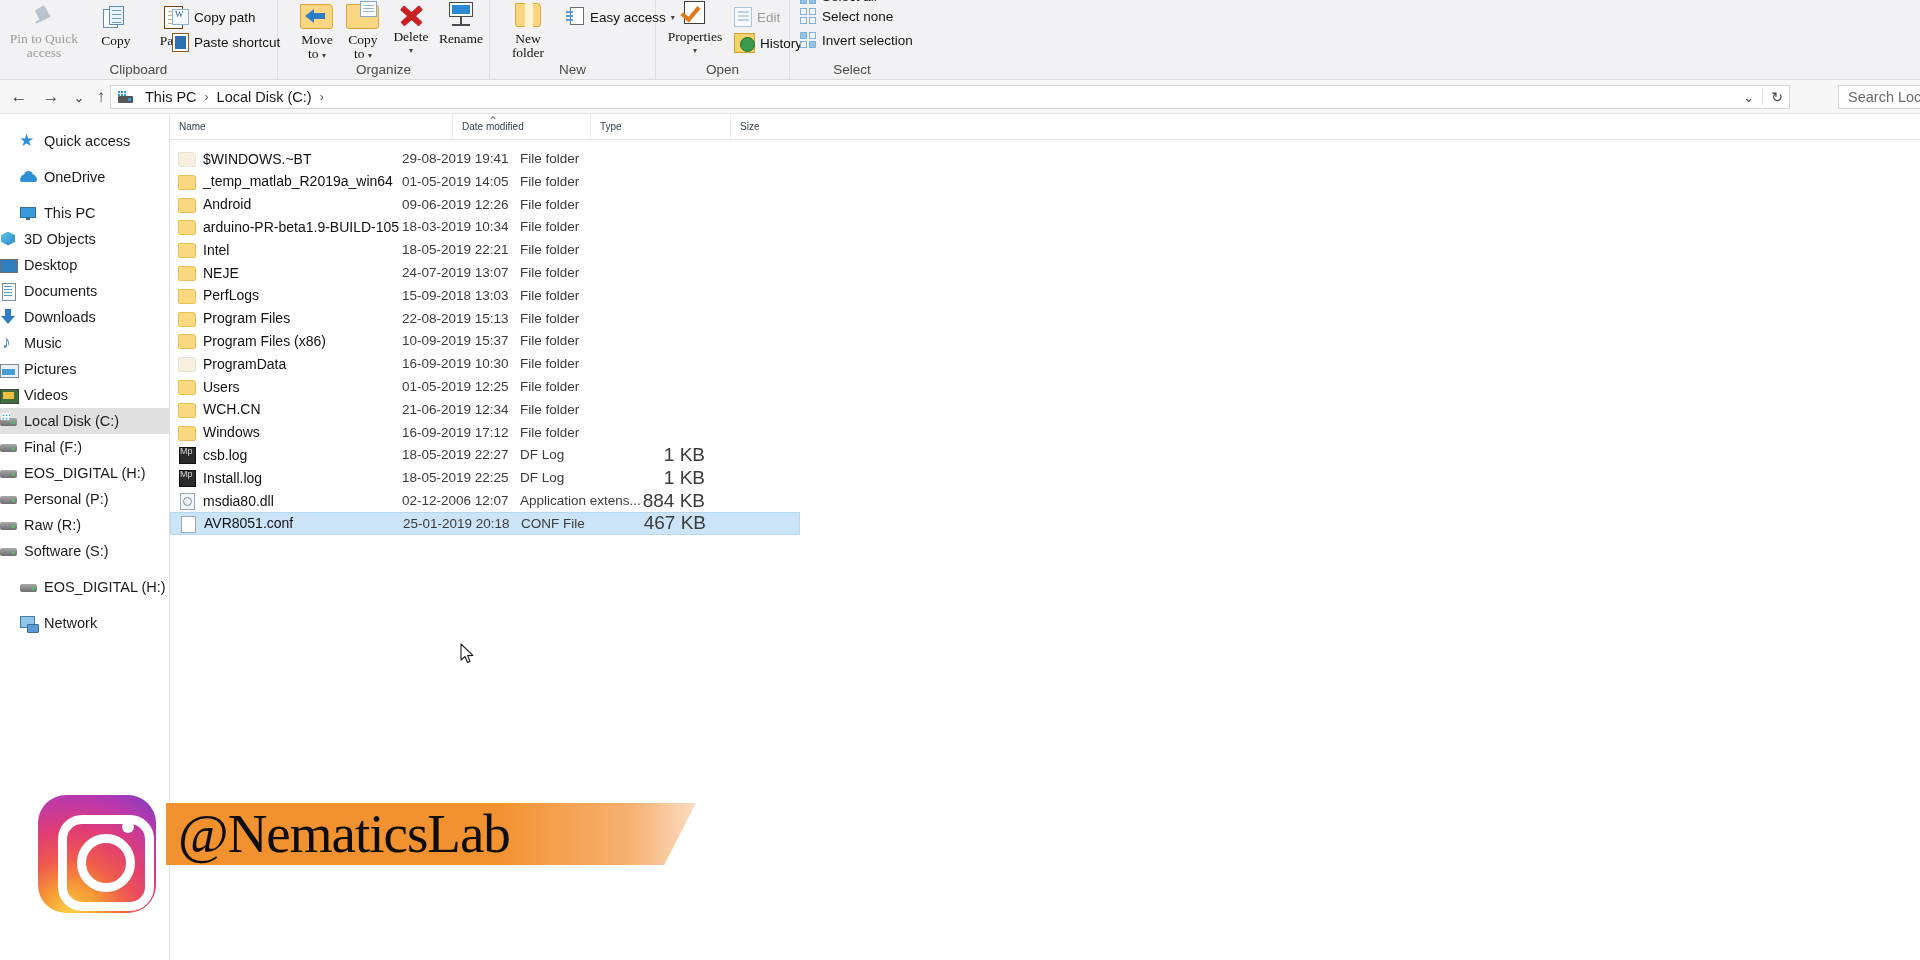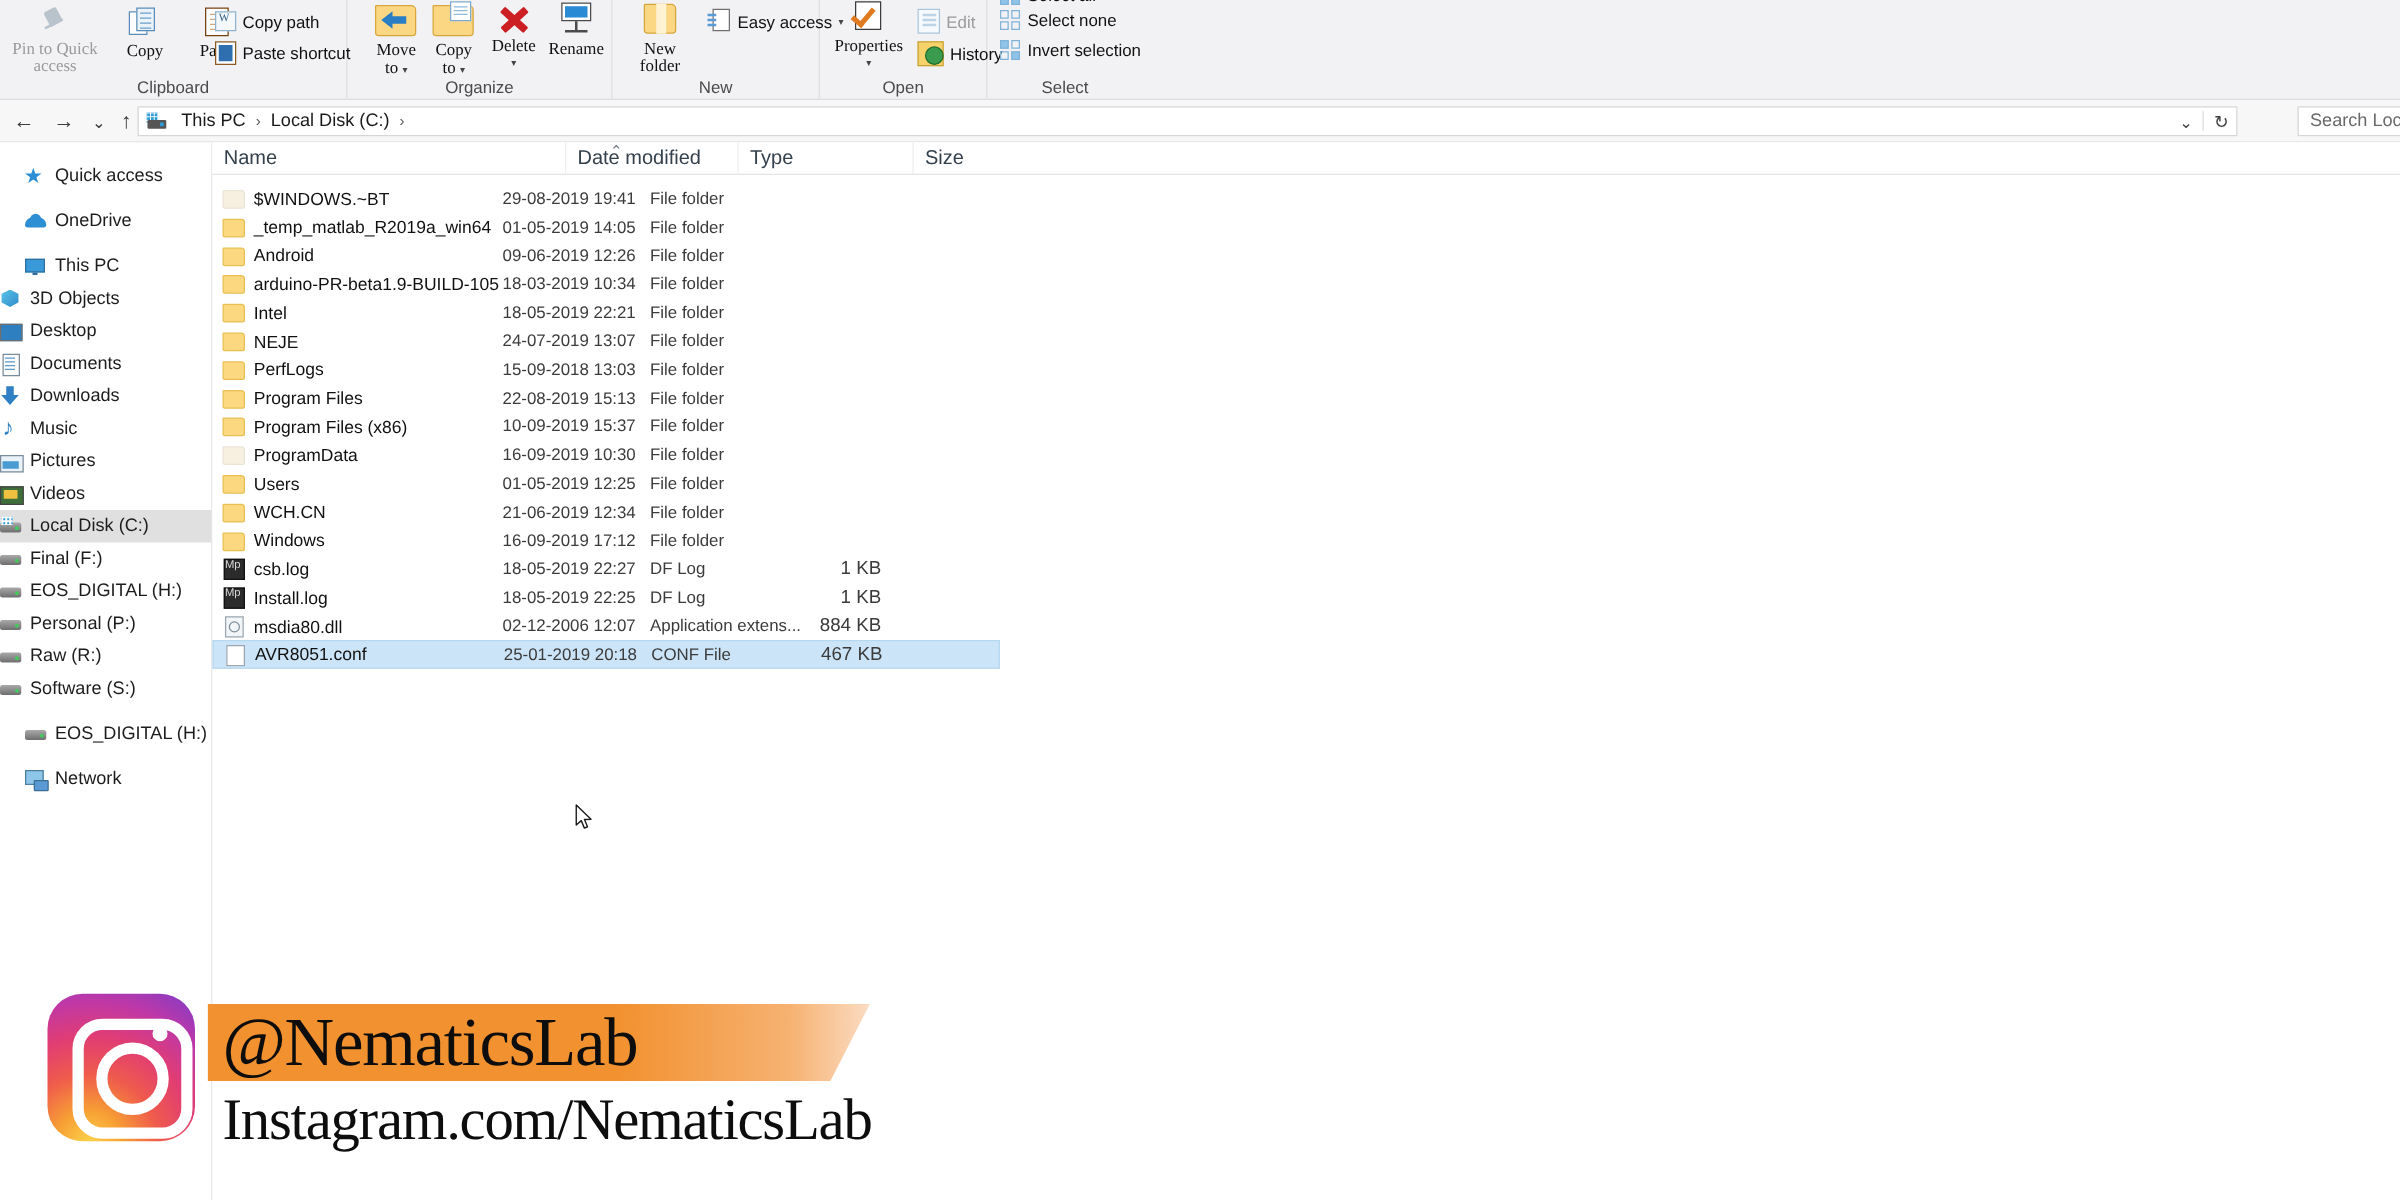--- a/index.html
+++ b/index.html
@@ -303,7 +303,7 @@
   }
   .colcell {
     position: absolute; top: 0; height: 25px; line-height: 25px;
-    font-size: 16px; color: #34414d; padding-left: 9px;
+    font-size: 10px; color: #34414d; padding-left: 9px;
     border-left: 1px solid #eceef0; cursor: default; white-space: nowrap;
   }
   .colcell:first-child { border-left: none; }

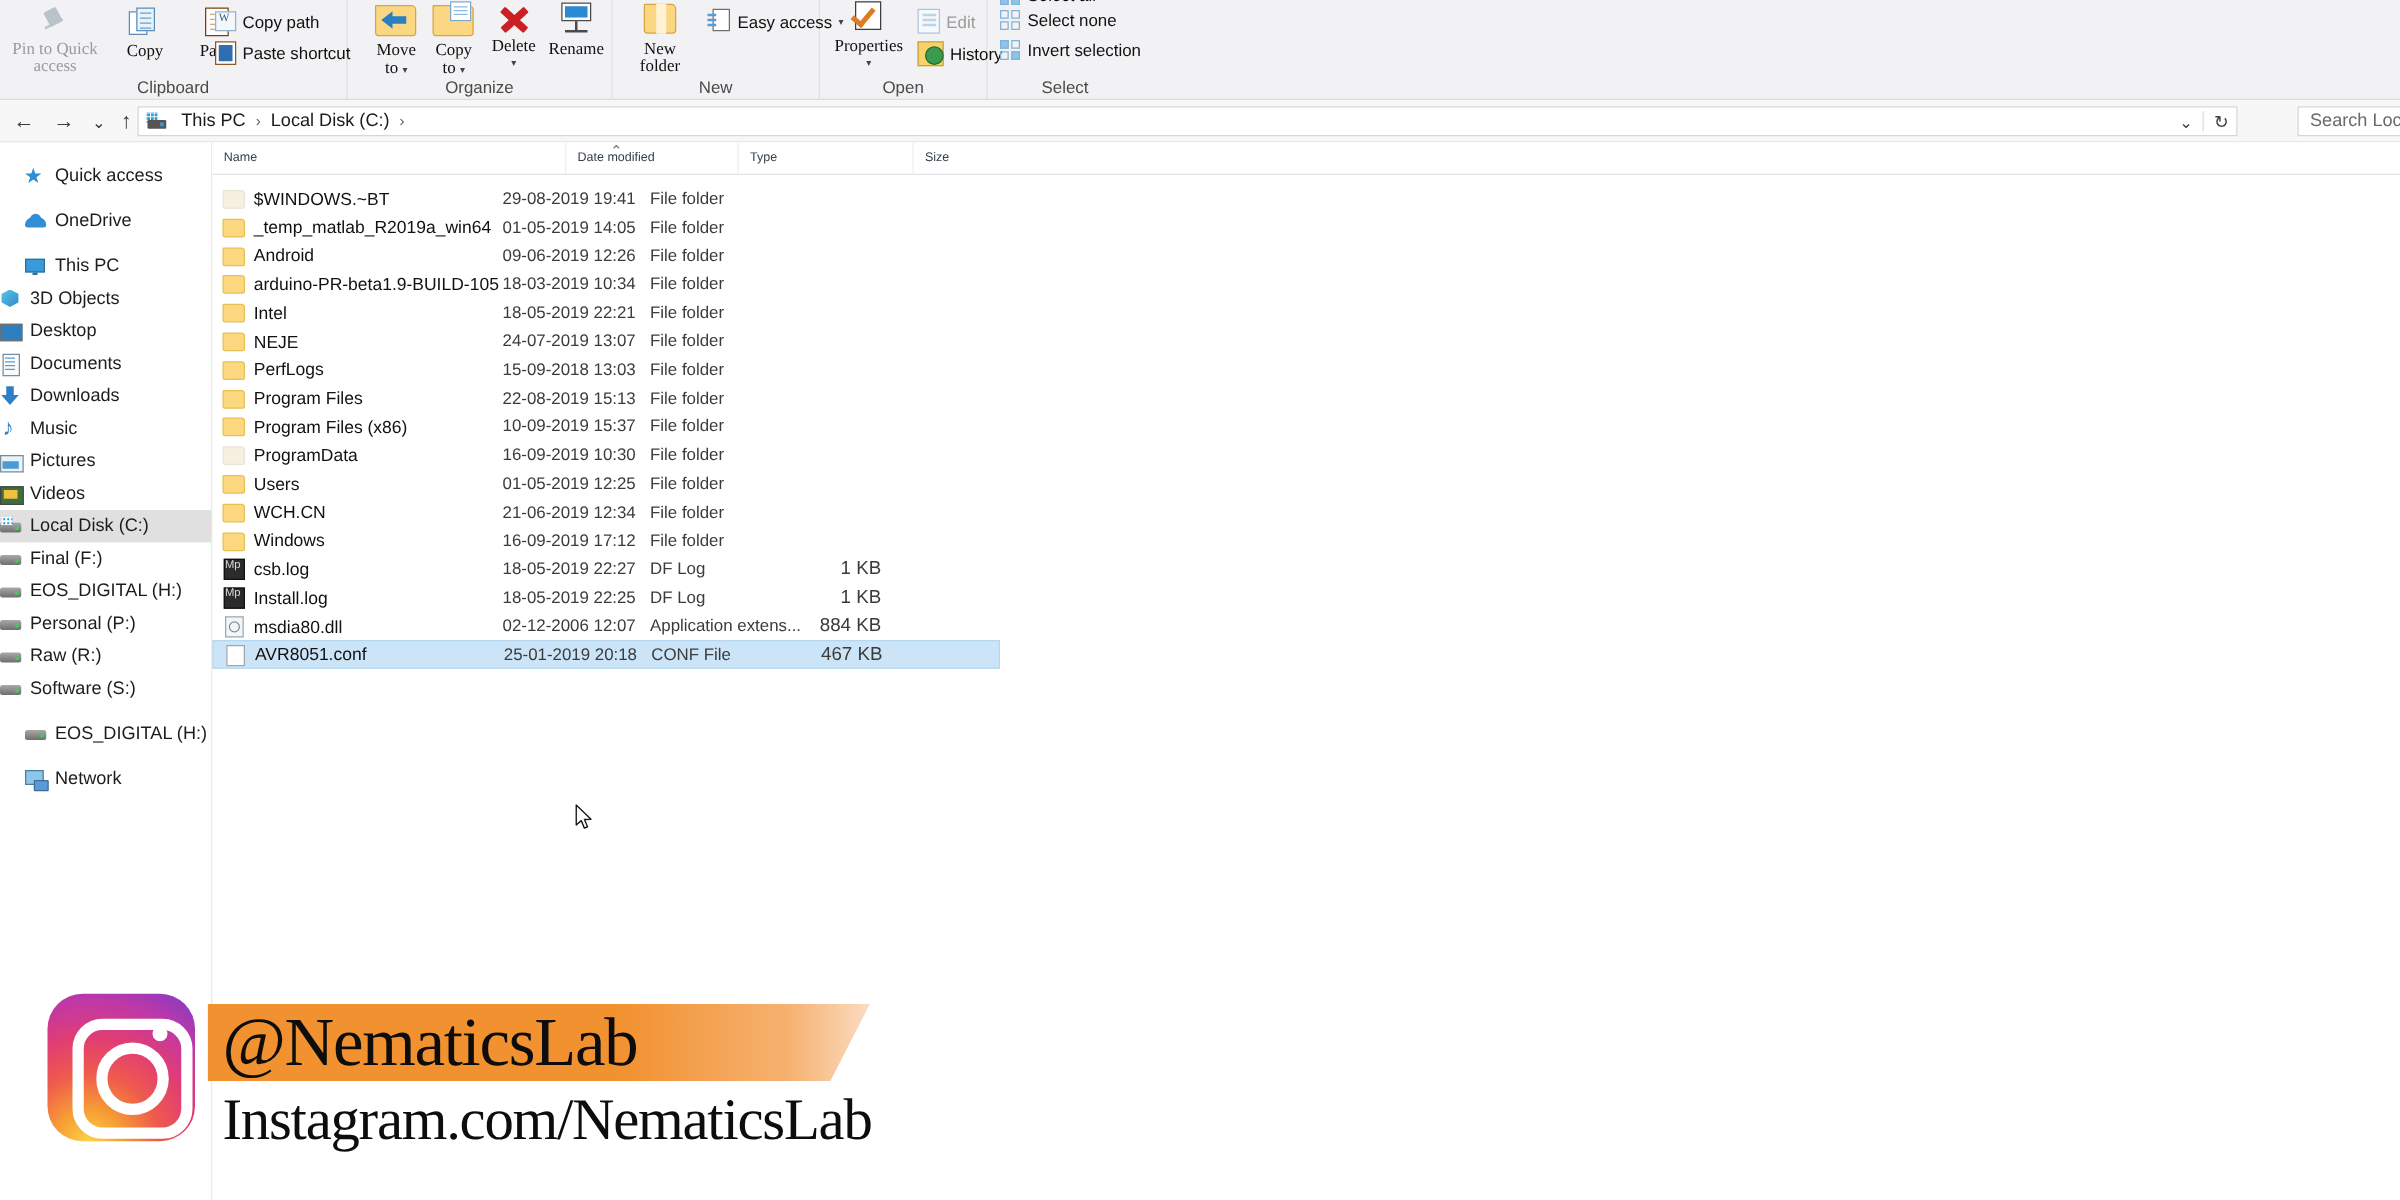--- a/index.html
+++ b/index.html
@@ -319,7 +319,7 @@
   .fname { position: absolute; left: 8px; display: flex; align-items: center; gap: 8px; font-size: 14px; color: #111; white-space: nowrap; }
   .fdate { position: absolute; left: 232px; font-size: 13.5px; color: #3b3b3b; white-space: nowrap; }
   .ftype { position: absolute; left: 350px; font-size: 13.5px; color: #3b3b3b; white-space: nowrap; }
-  .fsize { position: absolute; left: 455px; width: 80px; text-align: right; font-size: 15px; color: #3b3b3b; white-space: nowrap; }
+  .fsize { position: absolute; left: 455px; width: 80px; text-align: right; font-size: 19px; color: #3b3b3b; white-space: nowrap; }
 
   .ficon { width: 17px; height: 15px; position: relative; flex: 0 0 17px; }
   .ficon.folder::before {

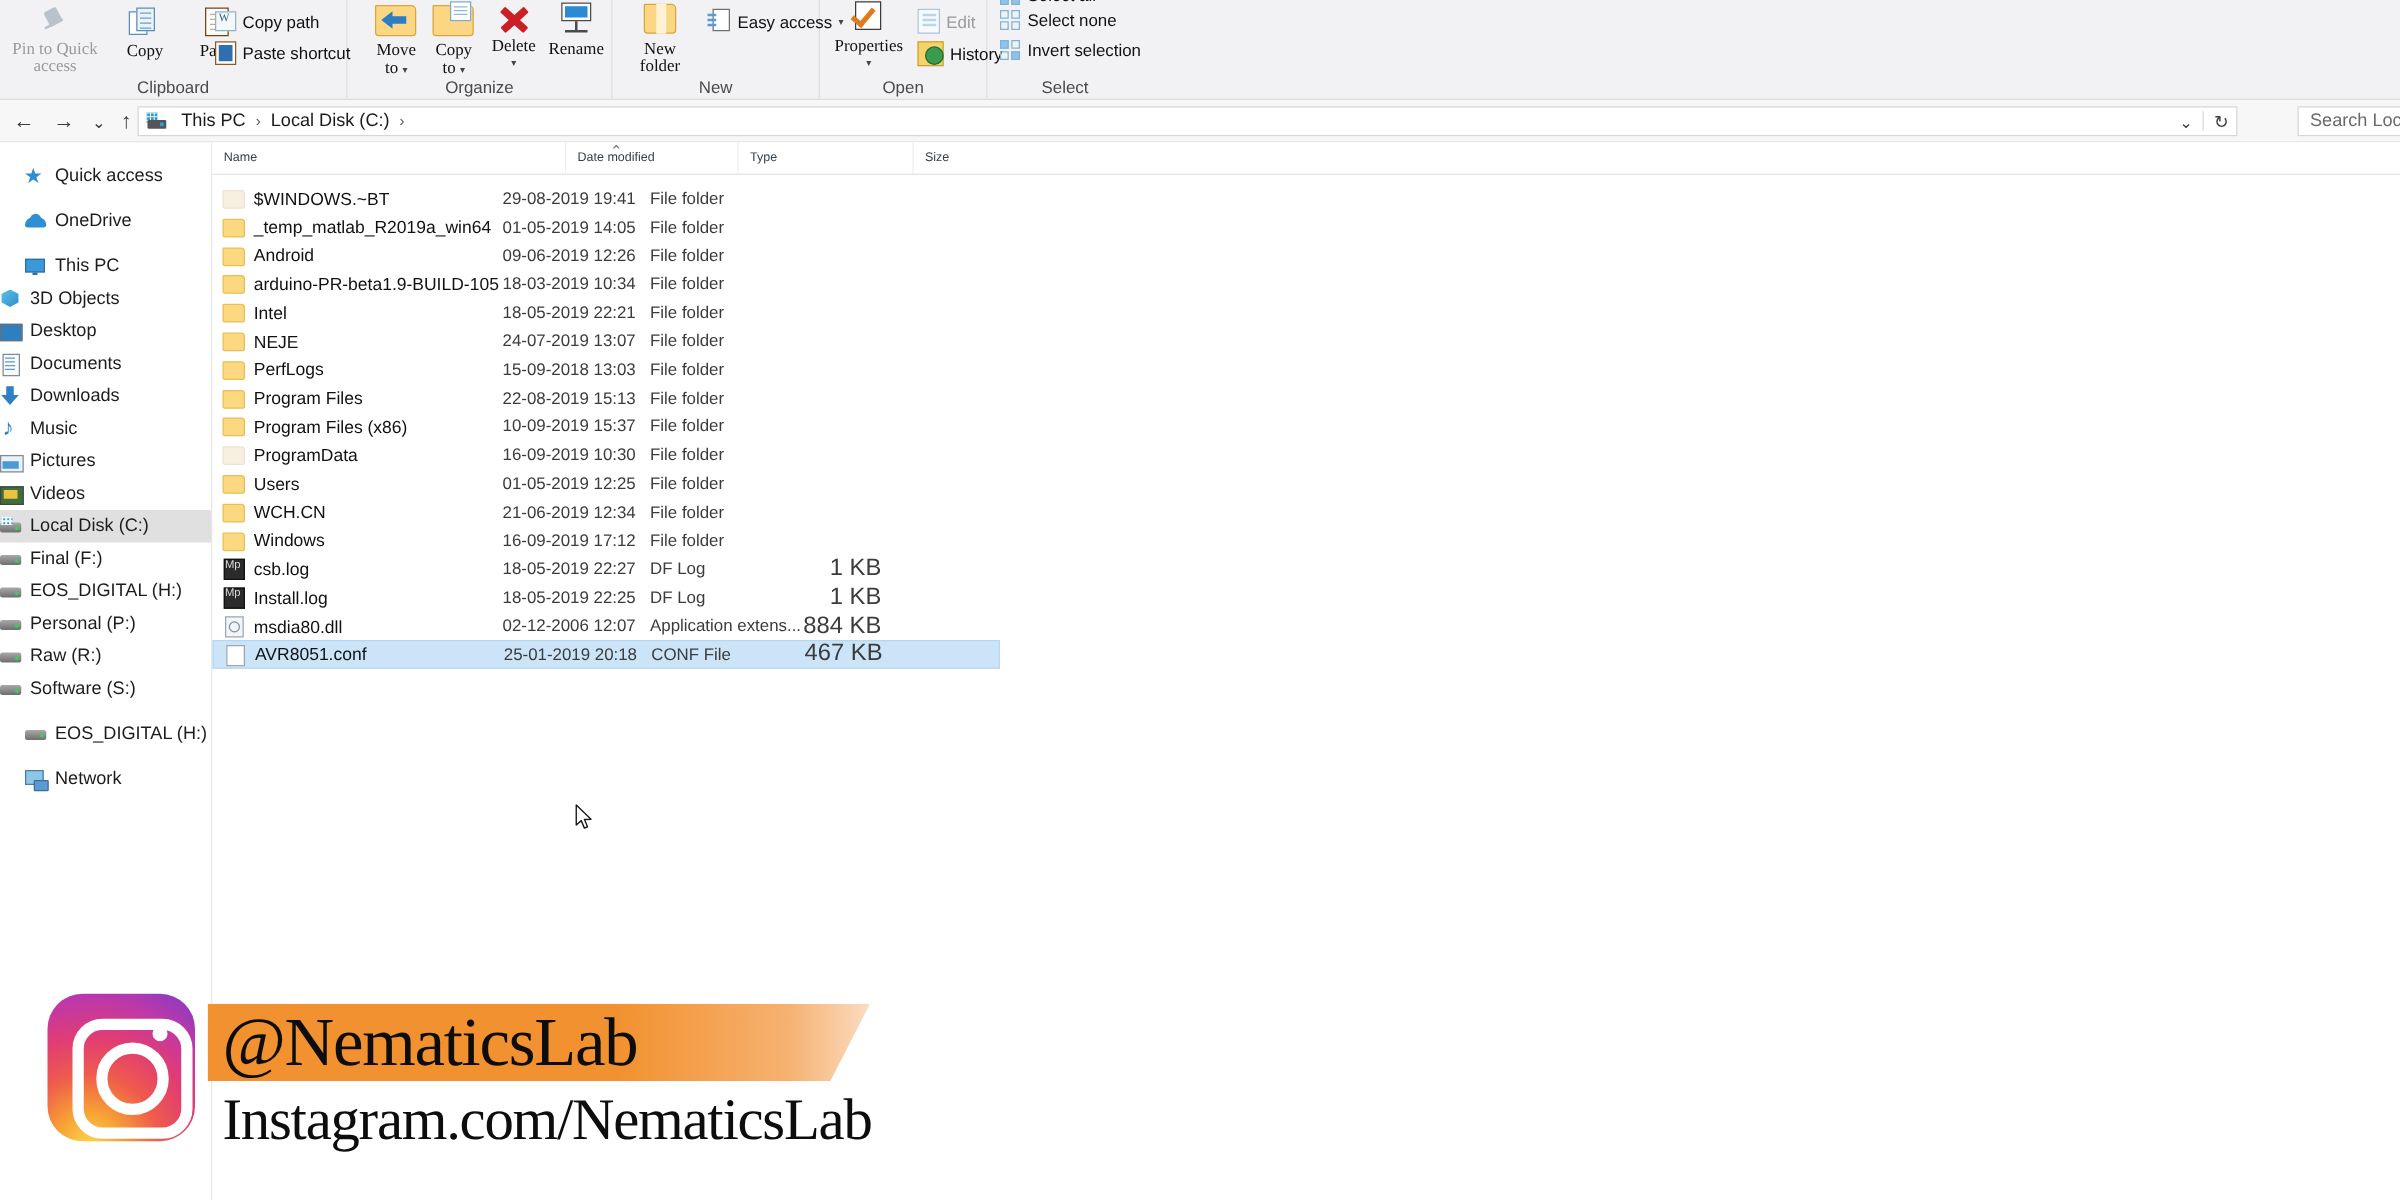--- a/index.html
+++ b/index.html
@@ -805,7 +805,6 @@
   <div id="igdot"></div>
   <div id="igbanner"></div>
   <div id="ightext">@NematicsLab</div>
-  <div id="igurl">Instagram.com/NematicsLab</div>
 </div>
 
 </body></html>

